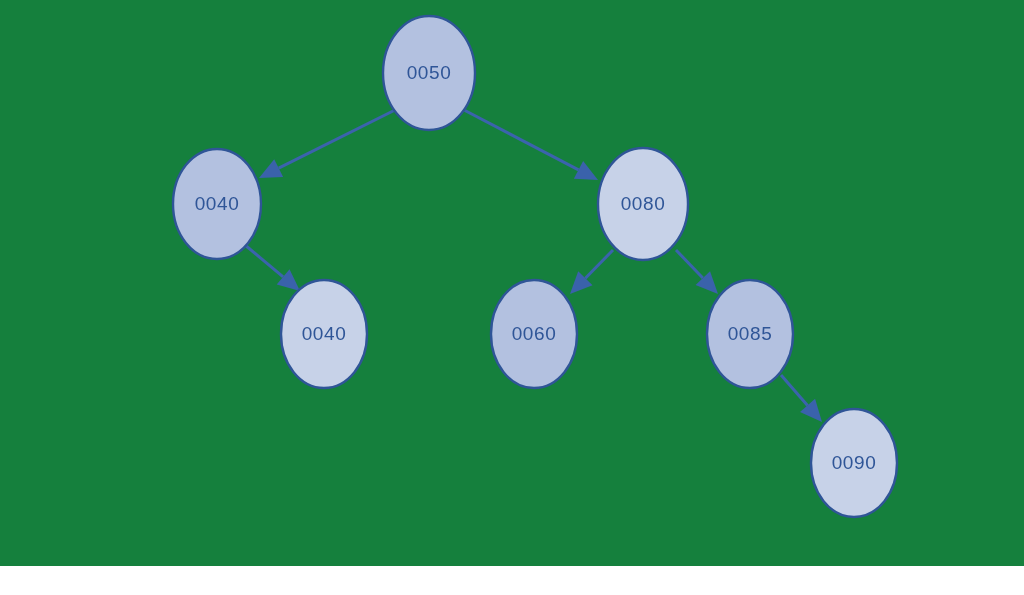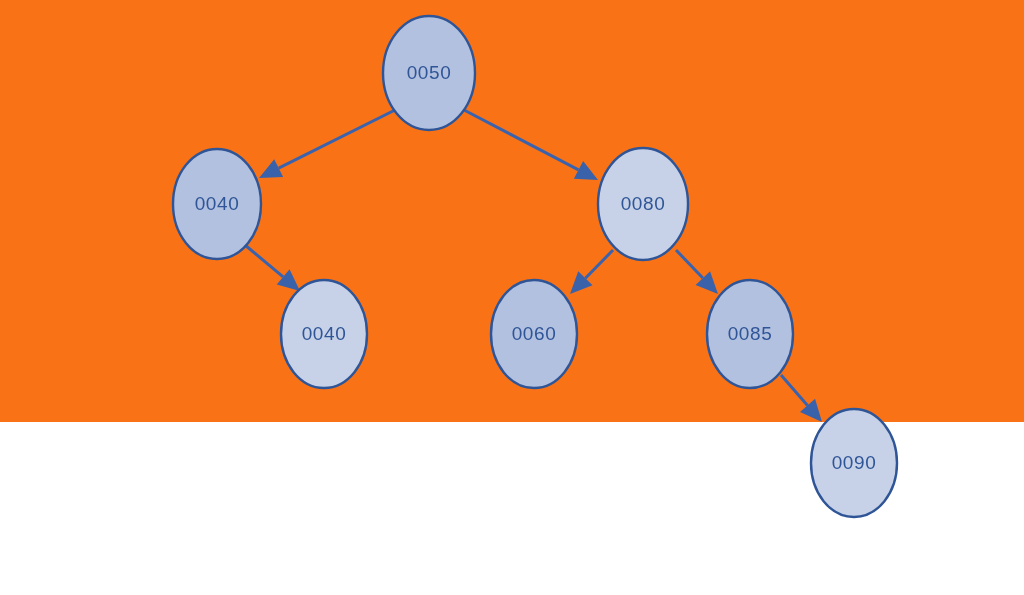--- a/index.html
+++ b/index.html
@@ -16,8 +16,8 @@
   #canvas-wrap {
     position: relative;
     width: 1024px;
-    height: 422px;
-    background: #f97316;
+    height: 566px;
+    background: #15803d;
   }
   svg#tree-svg {
     display: block;

